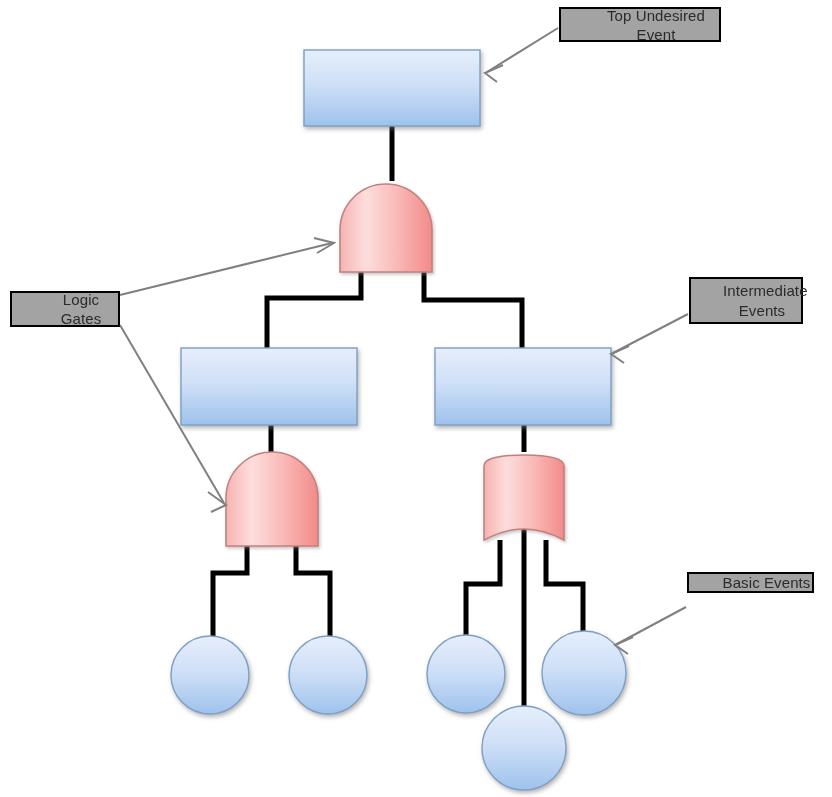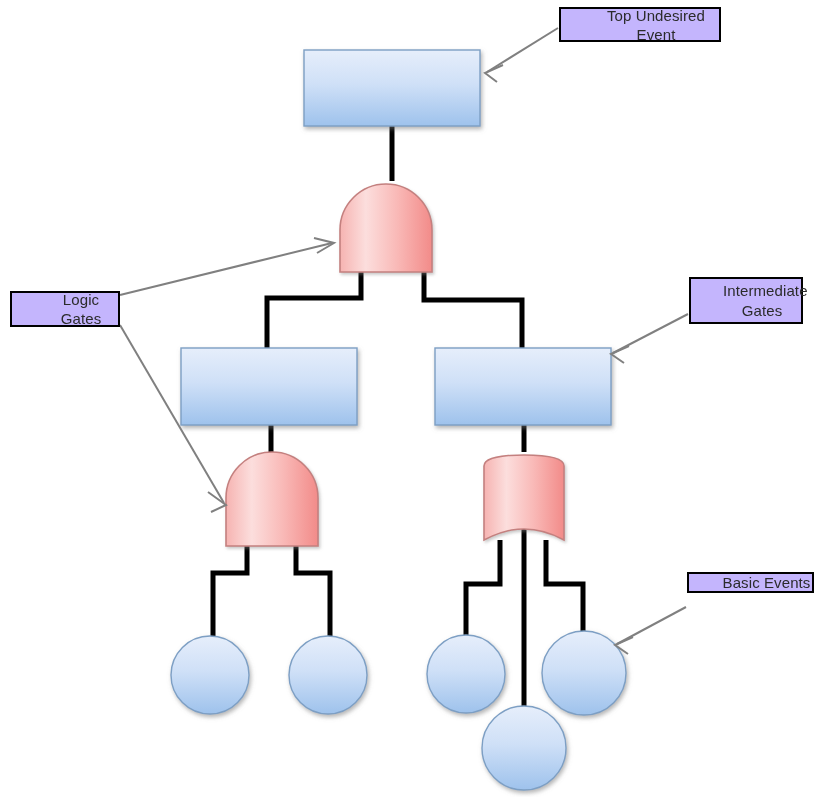--- a/index.html
+++ b/index.html
@@ -25,7 +25,7 @@
     position: absolute;
     box-sizing: border-box;
     border: 2px solid #000000;
-    background: #c4b5fd;
+    background: #a3a3a3;
     color: #2b2b2b;
     font-family: "Liberation Sans", sans-serif;
     font-size: 15px;

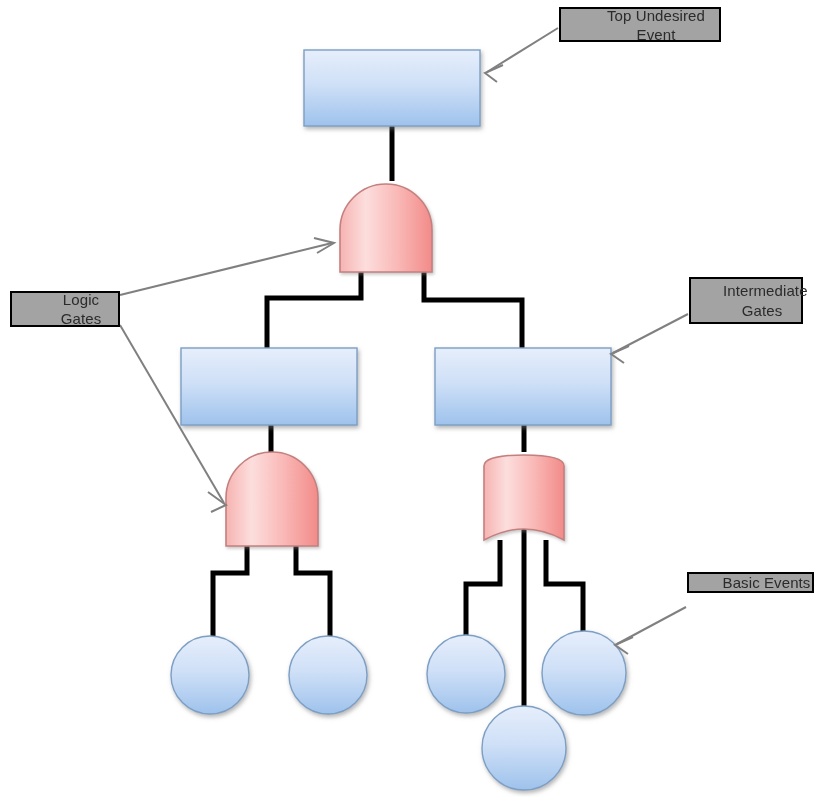--- a/index.html
+++ b/index.html
@@ -132,7 +132,7 @@
 
 <div class="callout" id="callout-intermediate-events">
   <span>Intermediate</span>
-  <span class="l2">Gates</span>
+  <span class="l2">Events</span>
 </div>
 
 <div class="callout" id="callout-basic-events">

